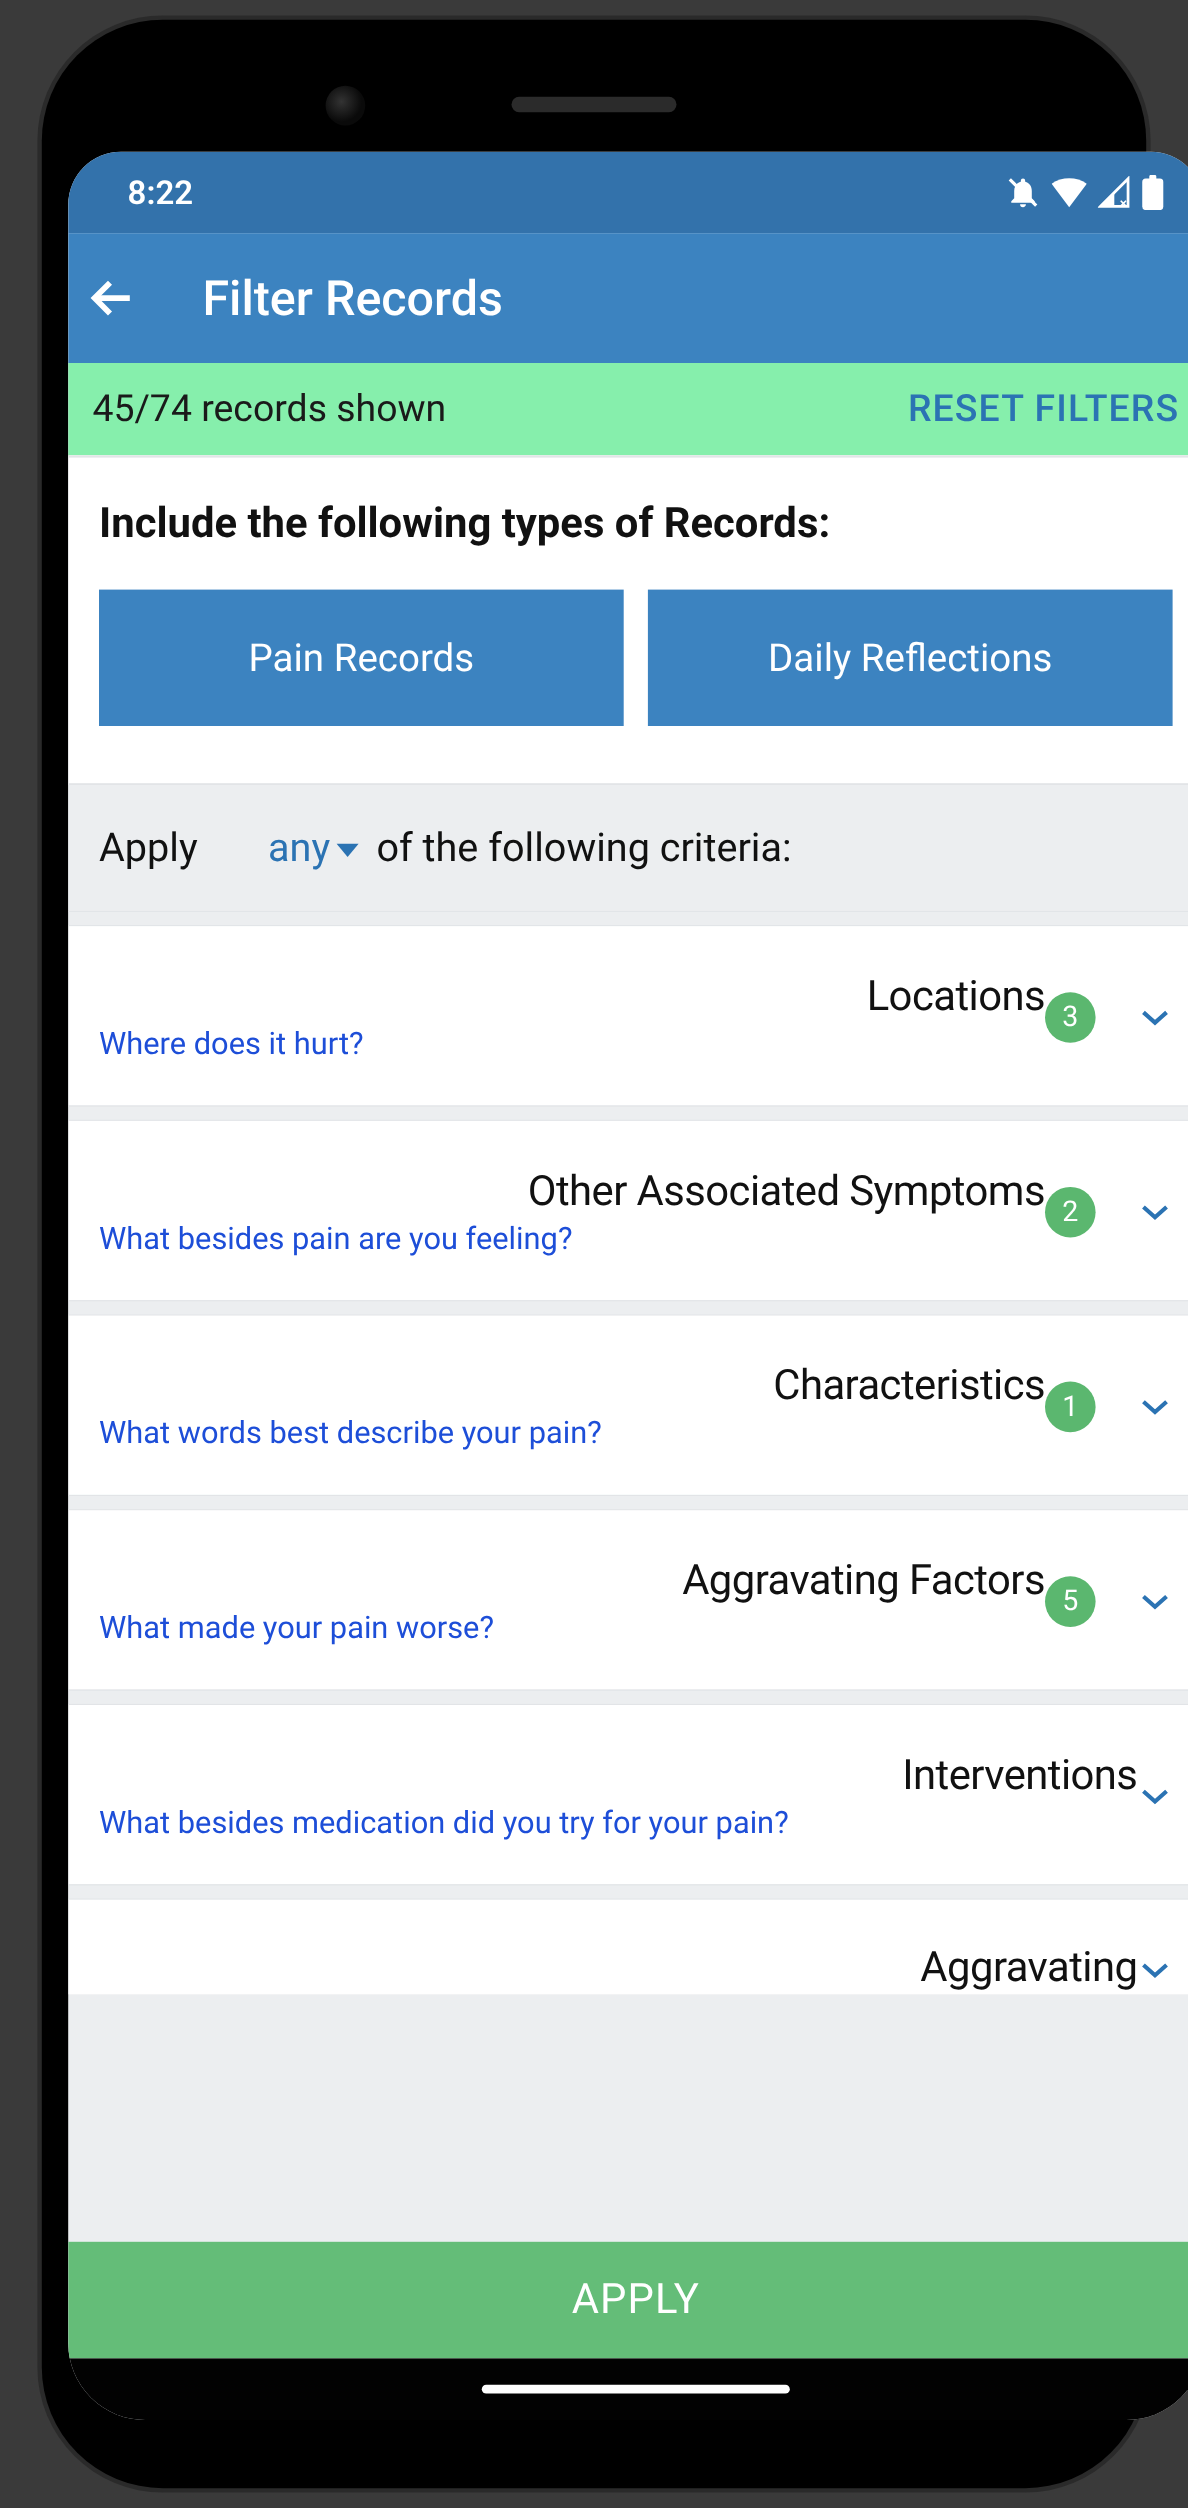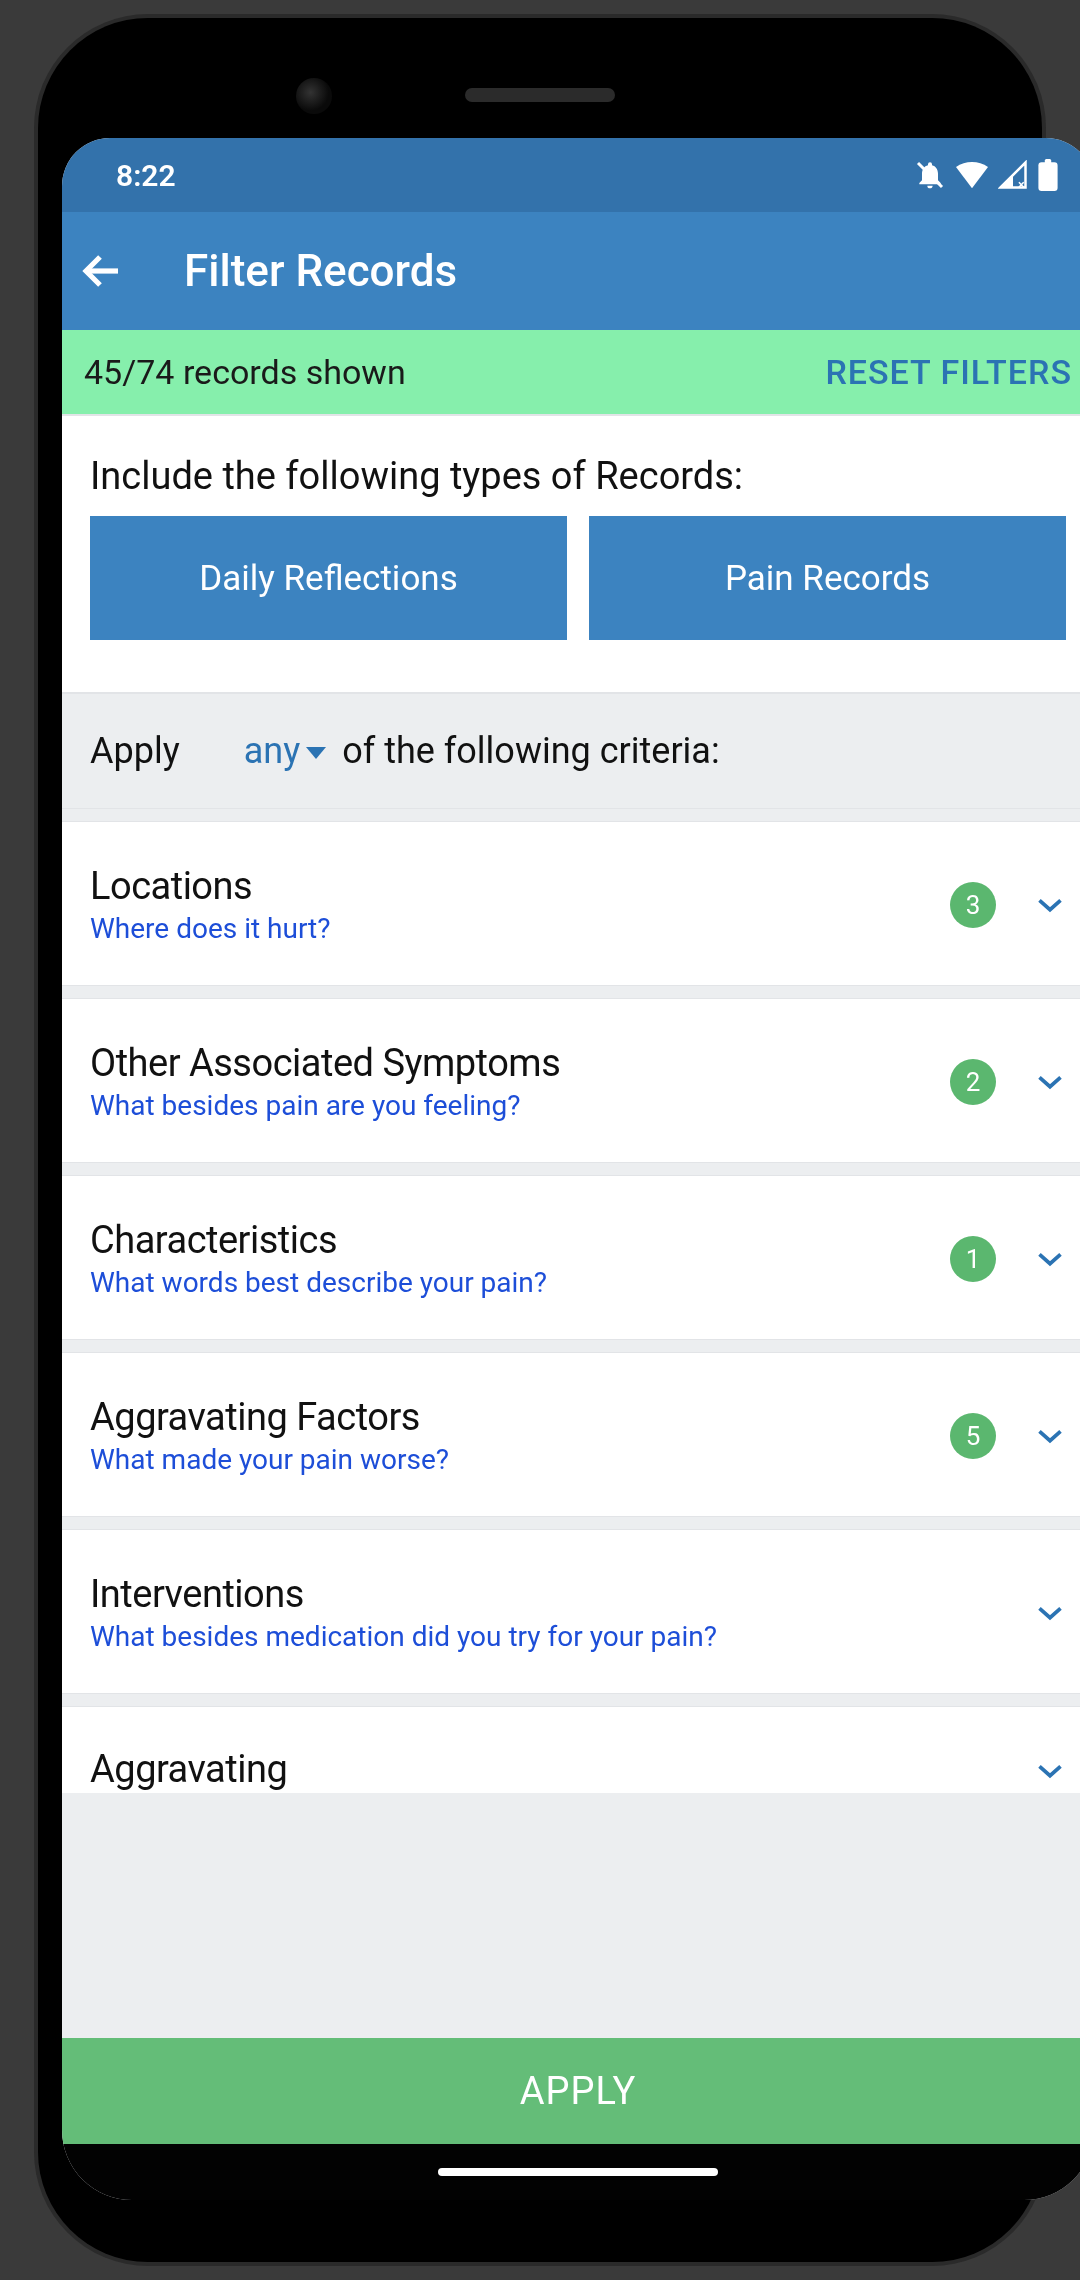--- a/index.html
+++ b/index.html
@@ -107,7 +107,7 @@
     border-top: 2px solid #e2e4e7;
     border-bottom: 2px solid #e2e4e7;
   }
-  .types-heading { font-size: 38px; color: #111; margin-bottom: 18px; }
+  .types-heading { font-size: 38px; color: #111; margin-bottom: 38px; font-weight: bold; }
   .type-buttons { display: flex; gap: 22px; }
   .type-button {
     flex: 1;

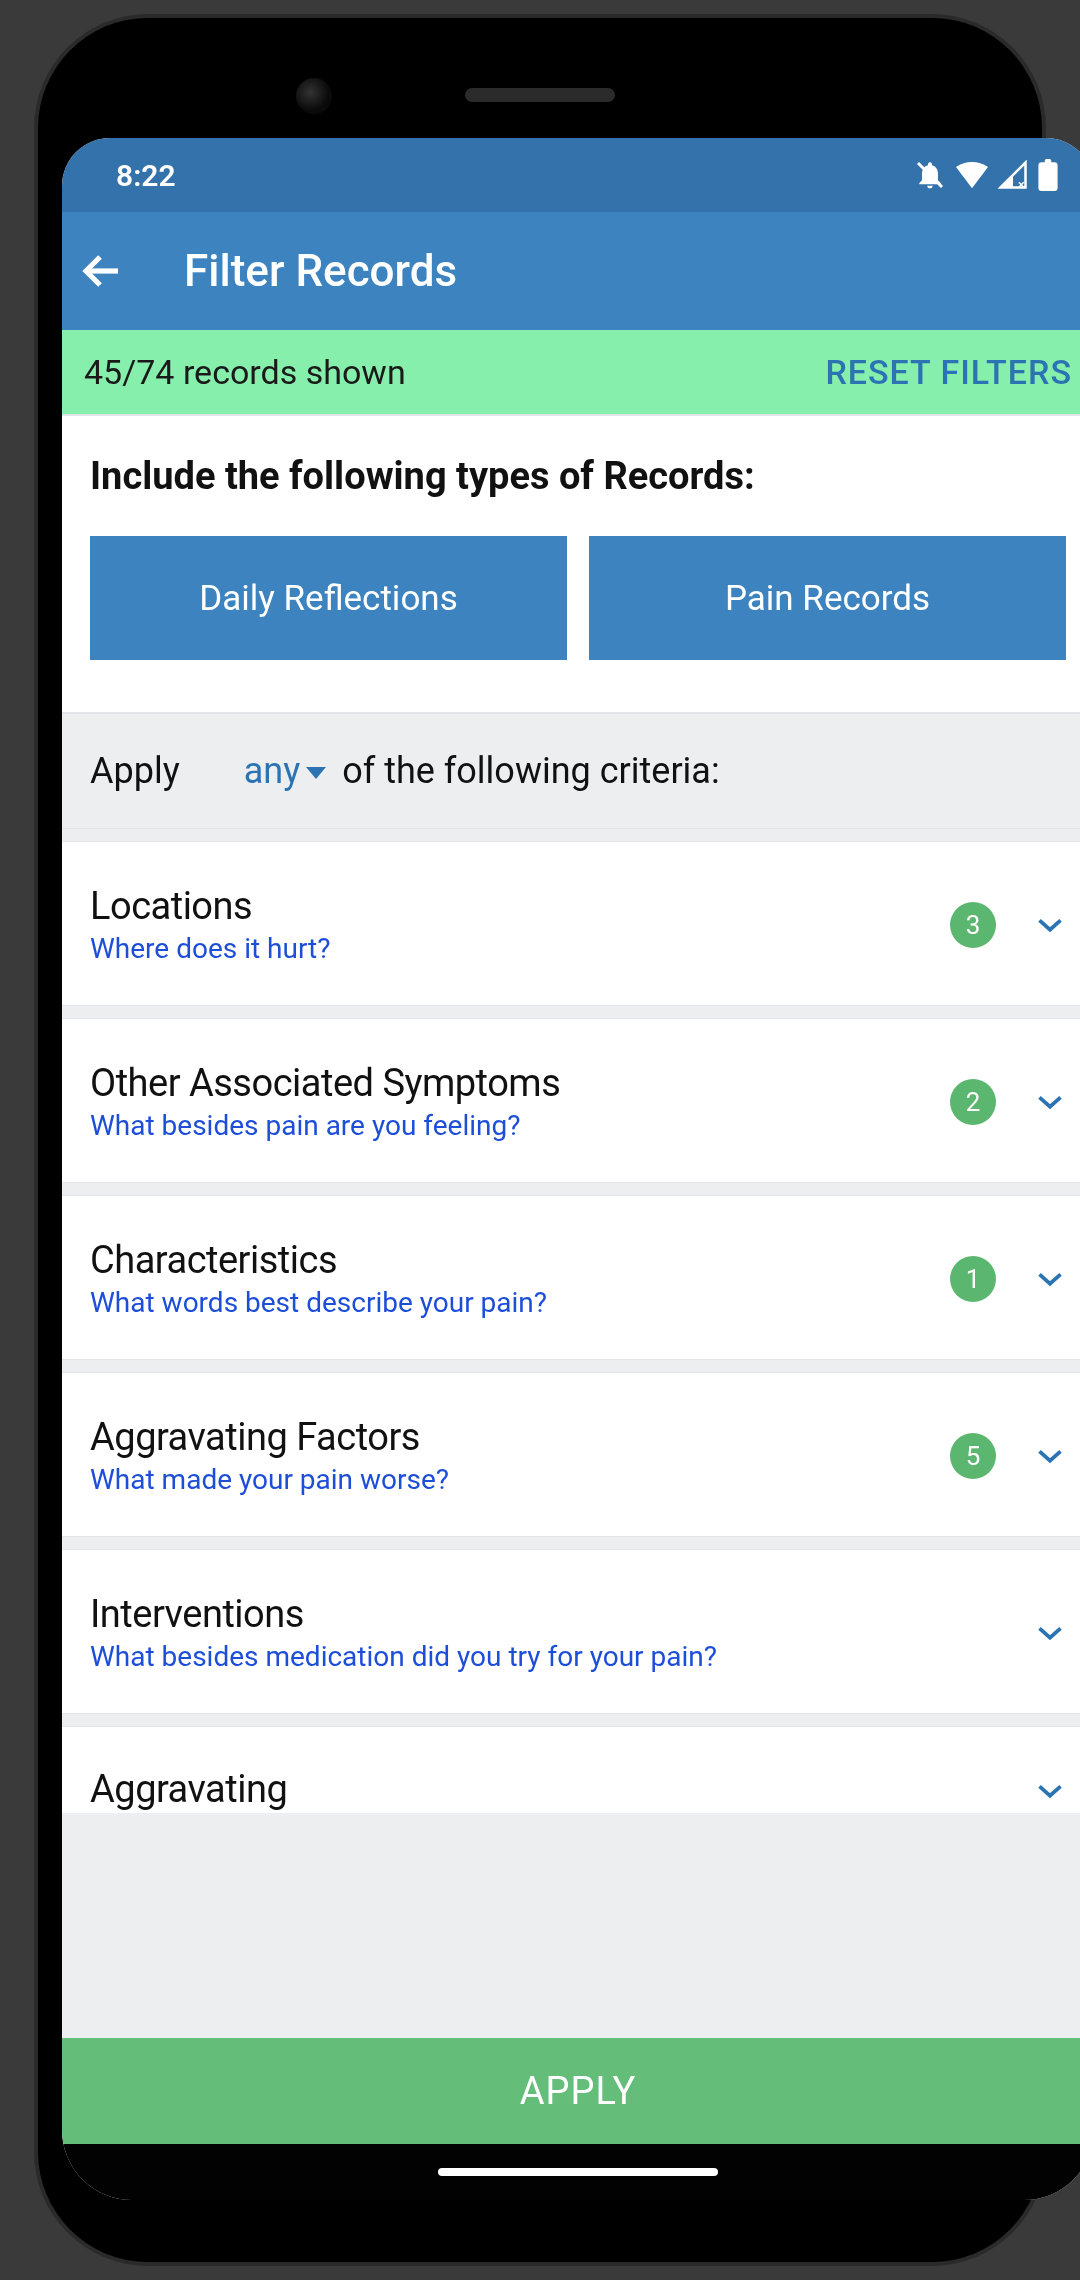--- a/index.html
+++ b/index.html
@@ -245,8 +245,8 @@
     <div class="types-section">
       <div class="types-heading">Include the following types of Records:</div>
       <div class="type-buttons">
+        <div class="type-button">Pain Records</div>
         <div class="type-button">Daily Reflections</div>
-        <div class="type-button">Pain Records</div>
       </div>
     </div>
 

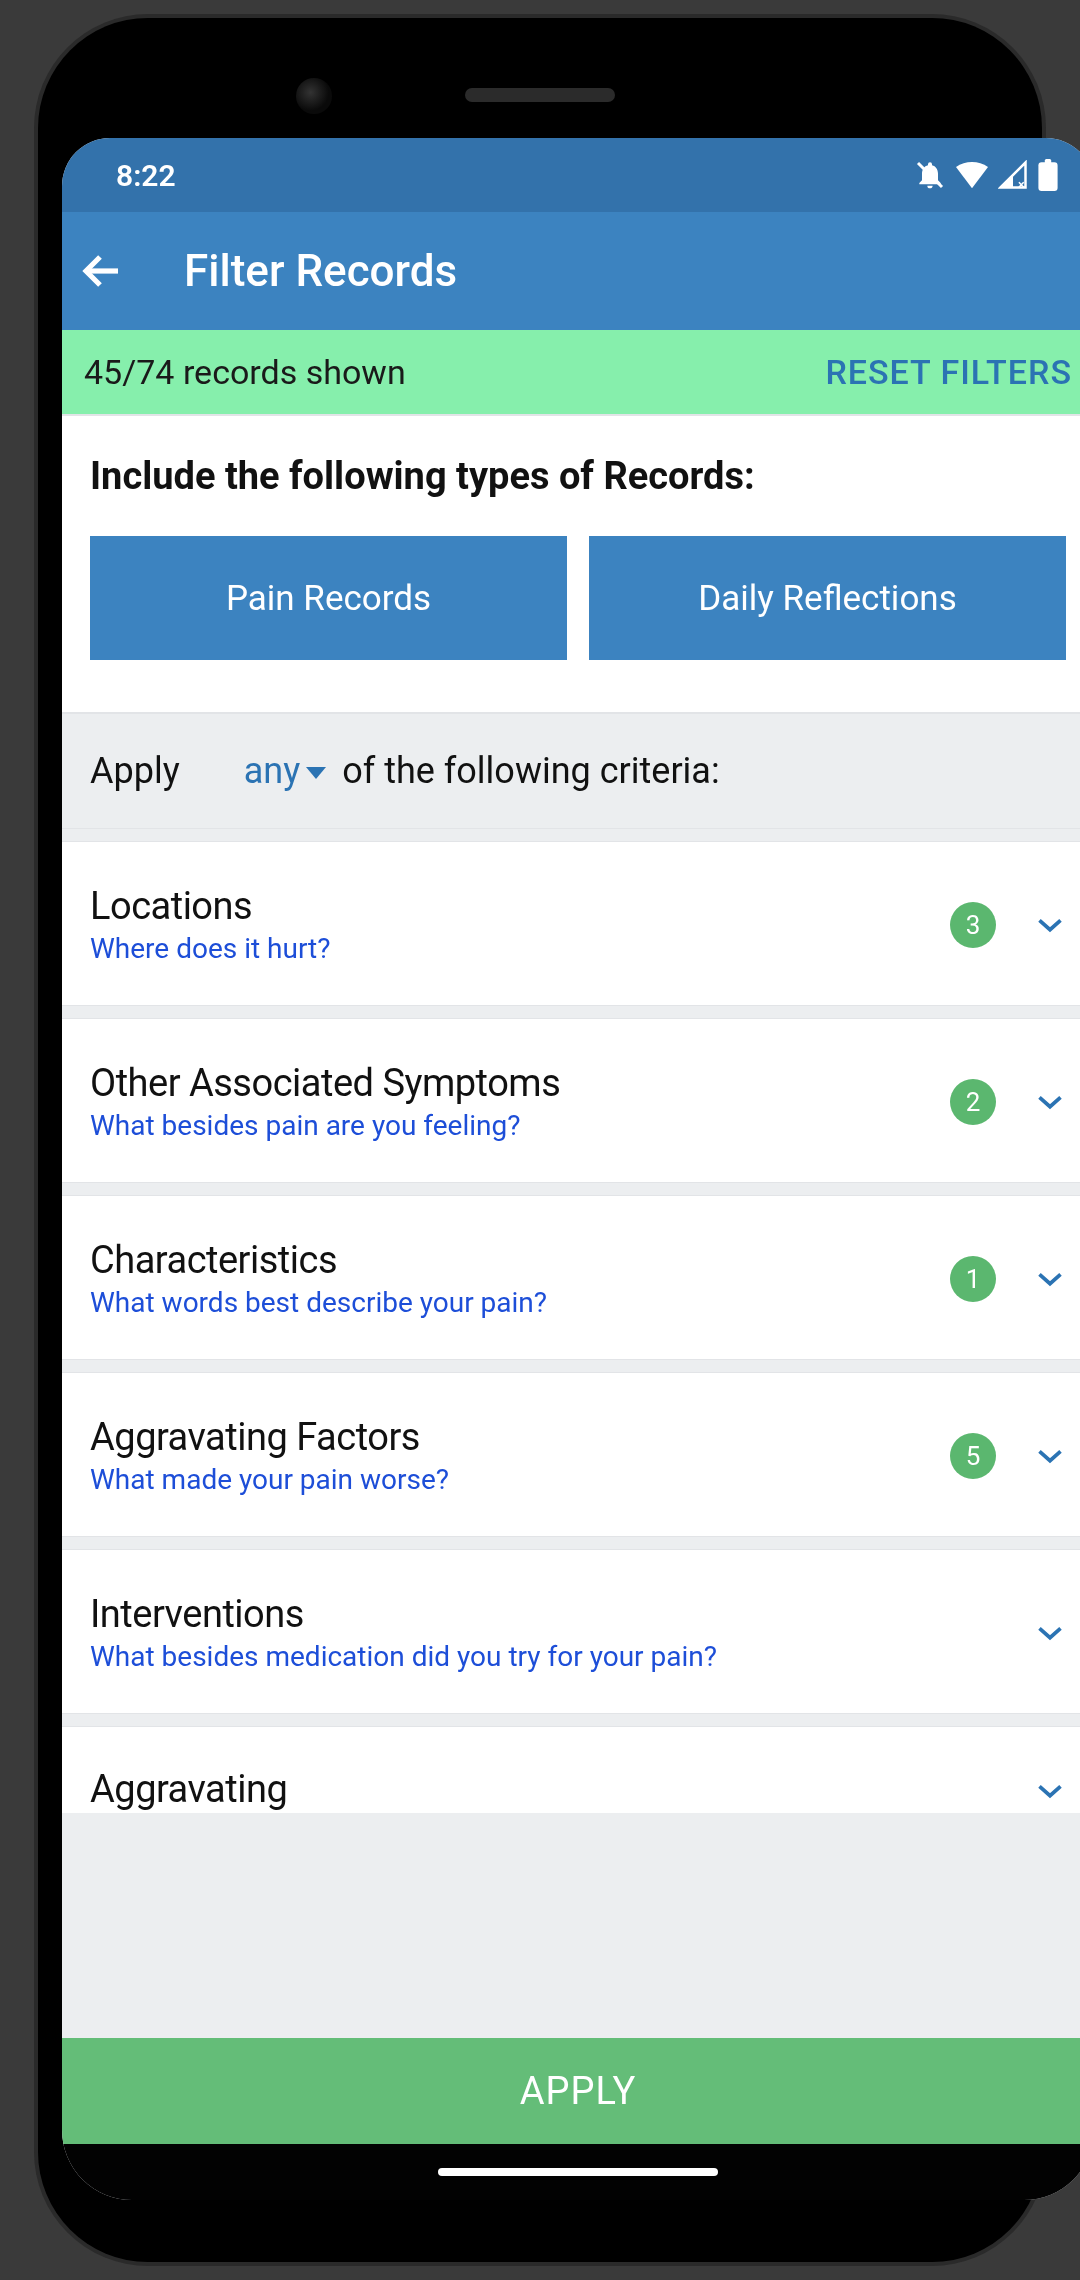--- a/index.html
+++ b/index.html
@@ -155,7 +155,7 @@
     cursor: pointer;
   }
   .row-text { flex: 1; }
-  .row-title { font-size: 38px; color: #111; margin-bottom: 4px; letter-spacing: -0.5px; }
+  .row-title { font-size: 38px; color: #111; margin-bottom: 4px; letter-spacing: -0.5px; text-align: right; }
   .row-sub { font-size: 28px; color: #1d4ed8; }
   .badge {
     width: 46px; height: 46px;

